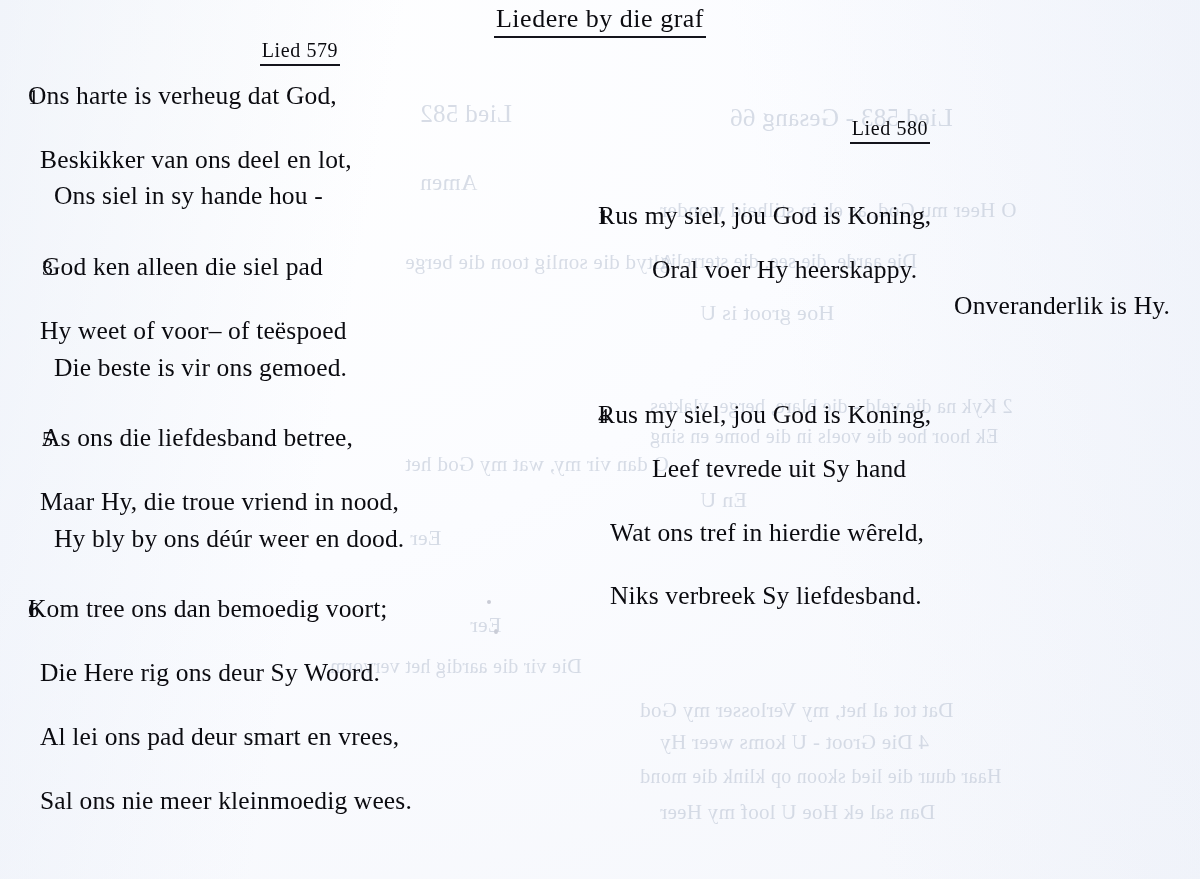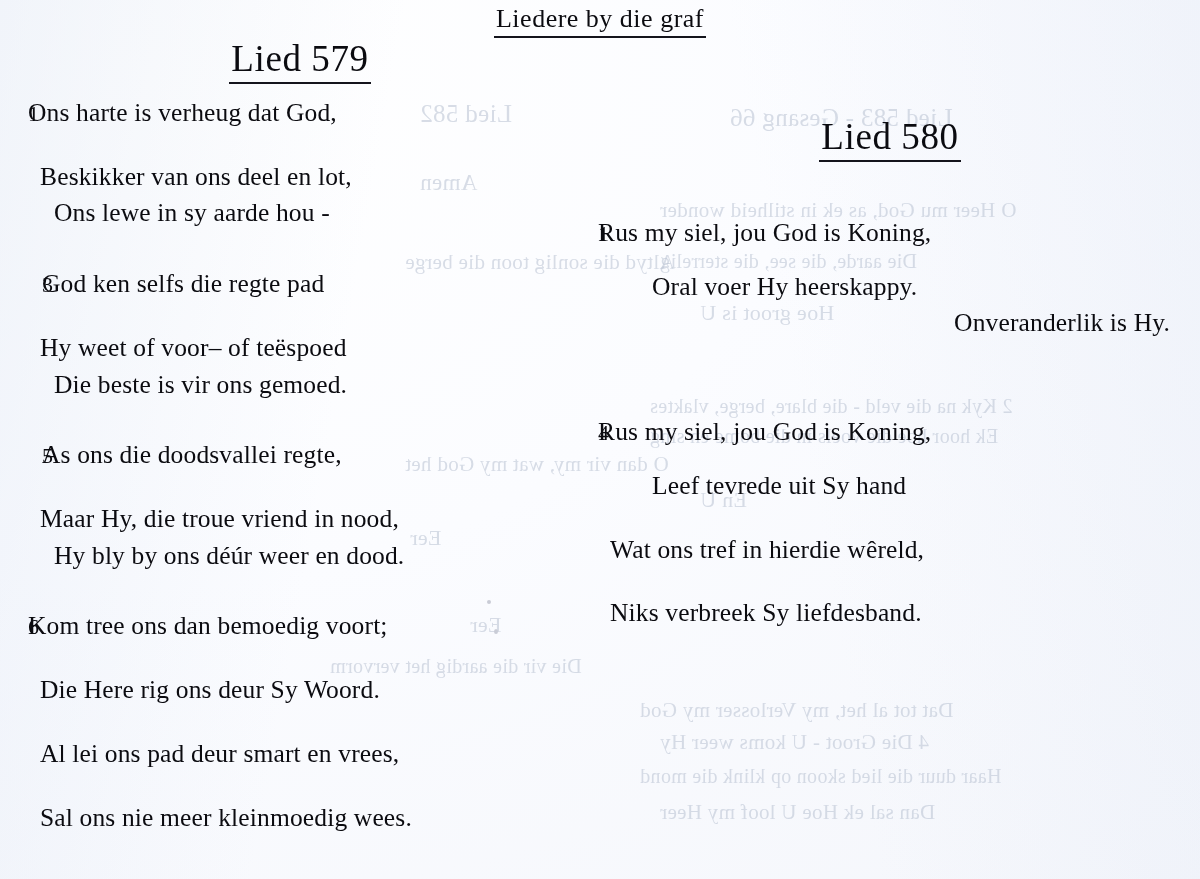--- a/index.html
+++ b/index.html
@@ -77,7 +77,7 @@
 
   .song-title {
     text-align: center;
-    font-size: 37px;
+    font-size: 20px;
     margin: 0 0 18px 0;
     letter-spacing: .6px;
   }

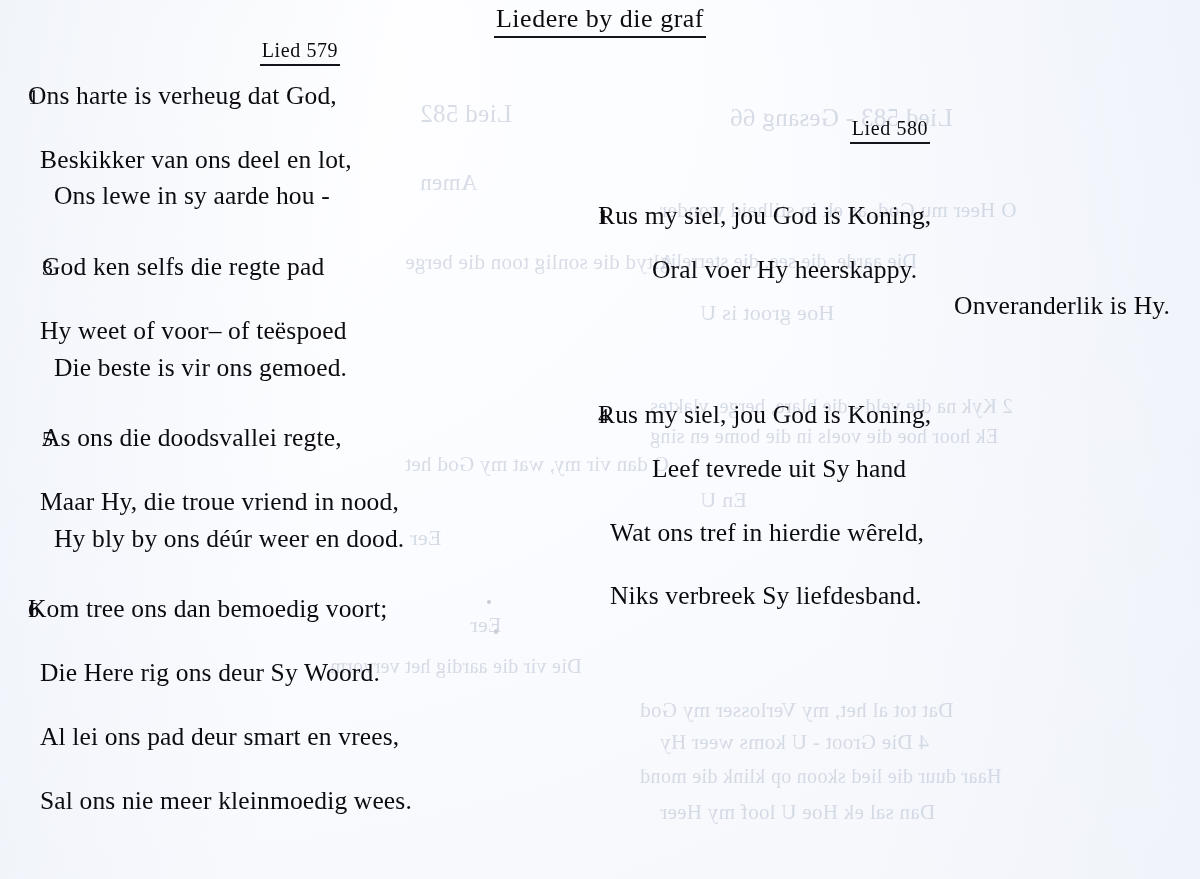--- a/index.html
+++ b/index.html
@@ -156,7 +156,7 @@
     <div class="verse">
       <span class="line i1"><span class="num">1</span><span>Ons harte is verheug dat God,</span></span>
       <span class="line i0">Beskikker van ons deel en lot,</span>
-      <span class="line i1">Ons lewe in sy aarde hou -</span>
+      <span class="line i1">Ons siel in sy hande hou -</span>
     </div>
 
     <div class="verse">

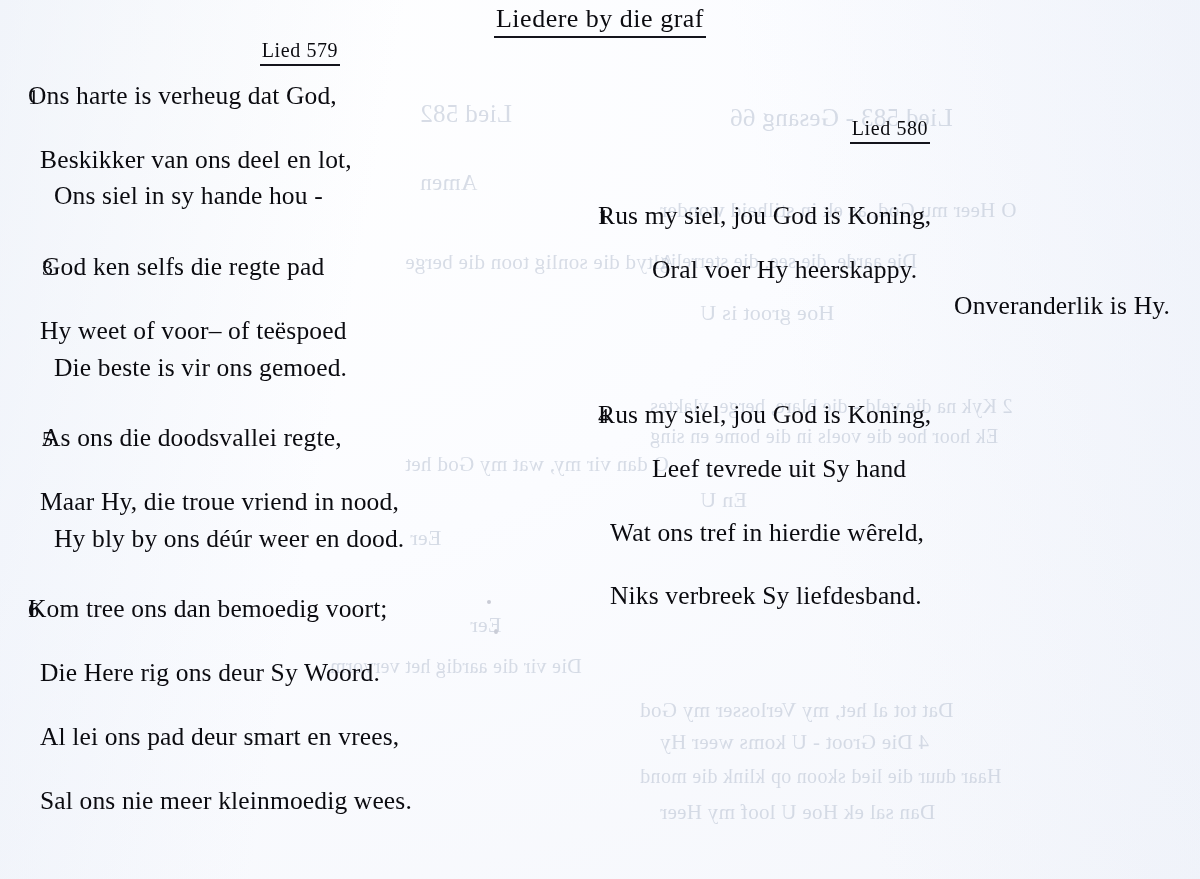--- a/index.html
+++ b/index.html
@@ -160,7 +160,7 @@
     </div>
 
     <div class="verse">
-      <span class="line i2"><span class="num">3</span><span>God ken selfs die regte pad</span></span>
+      <span class="line i2"><span class="num">3</span><span>God ken alleen die siel pad</span></span>
       <span class="line i0">Hy weet of voor– of teëspoed</span>
       <span class="line i1">Die beste is vir ons gemoed.</span>
     </div>

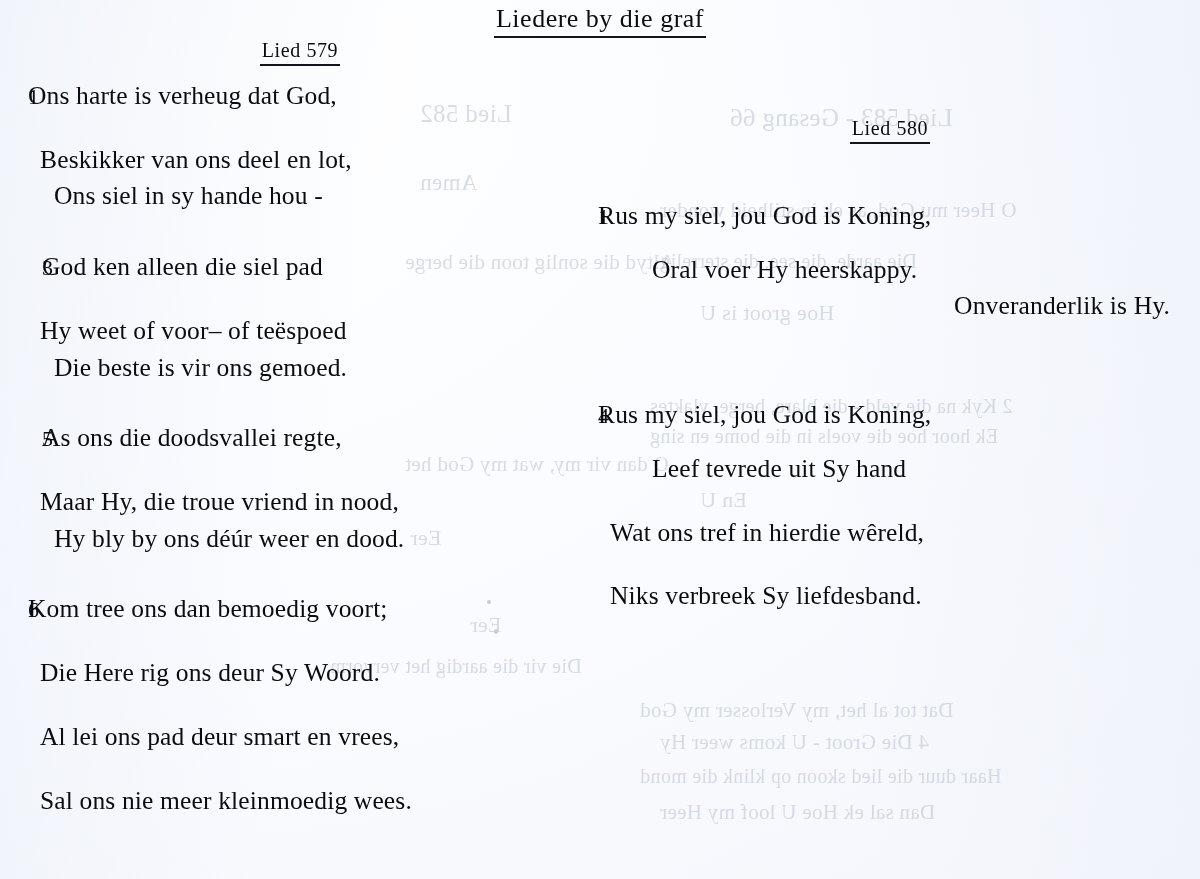--- a/index.html
+++ b/index.html
@@ -166,7 +166,7 @@
     </div>
 
     <div class="verse">
-      <span class="line i2"><span class="num">5</span><span>As ons die doodsvallei regte,</span></span>
+      <span class="line i2"><span class="num">5</span><span>As ons die liefdesband betree,</span></span>
       <span class="line i0">Maar Hy, die troue vriend in nood,</span>
       <span class="line i1">Hy bly by ons déúr weer en dood.</span>
     </div>

